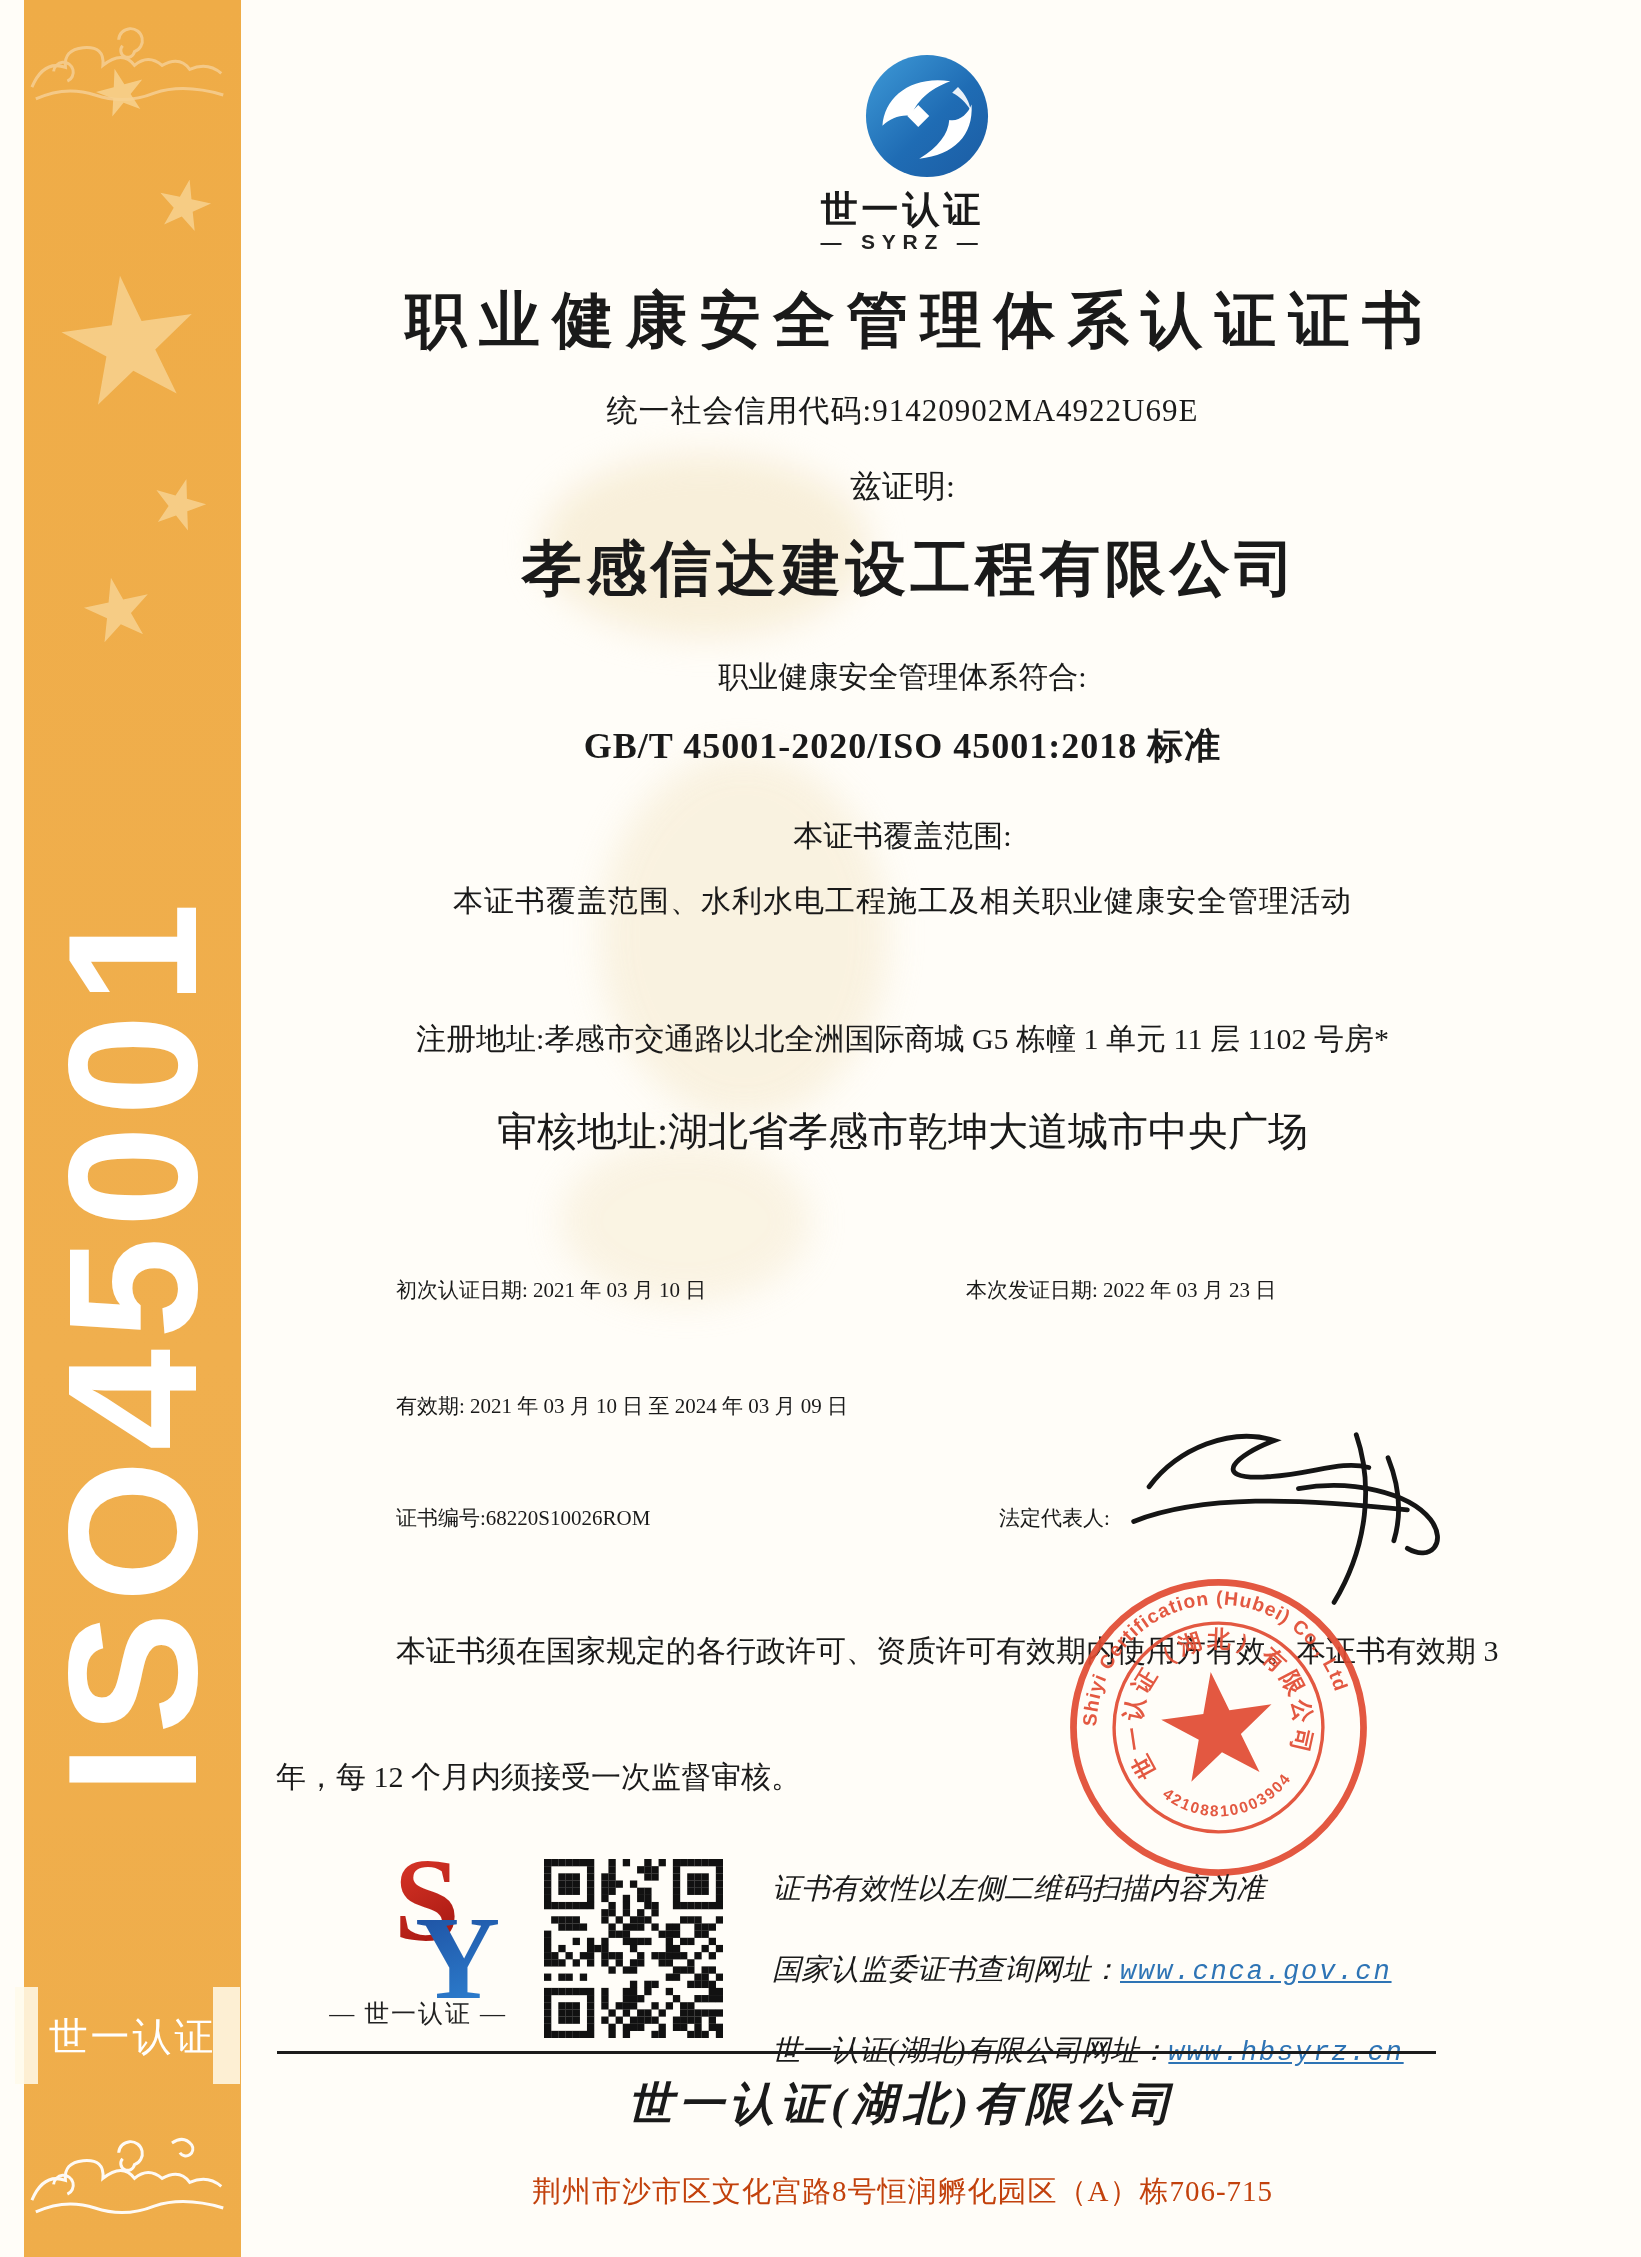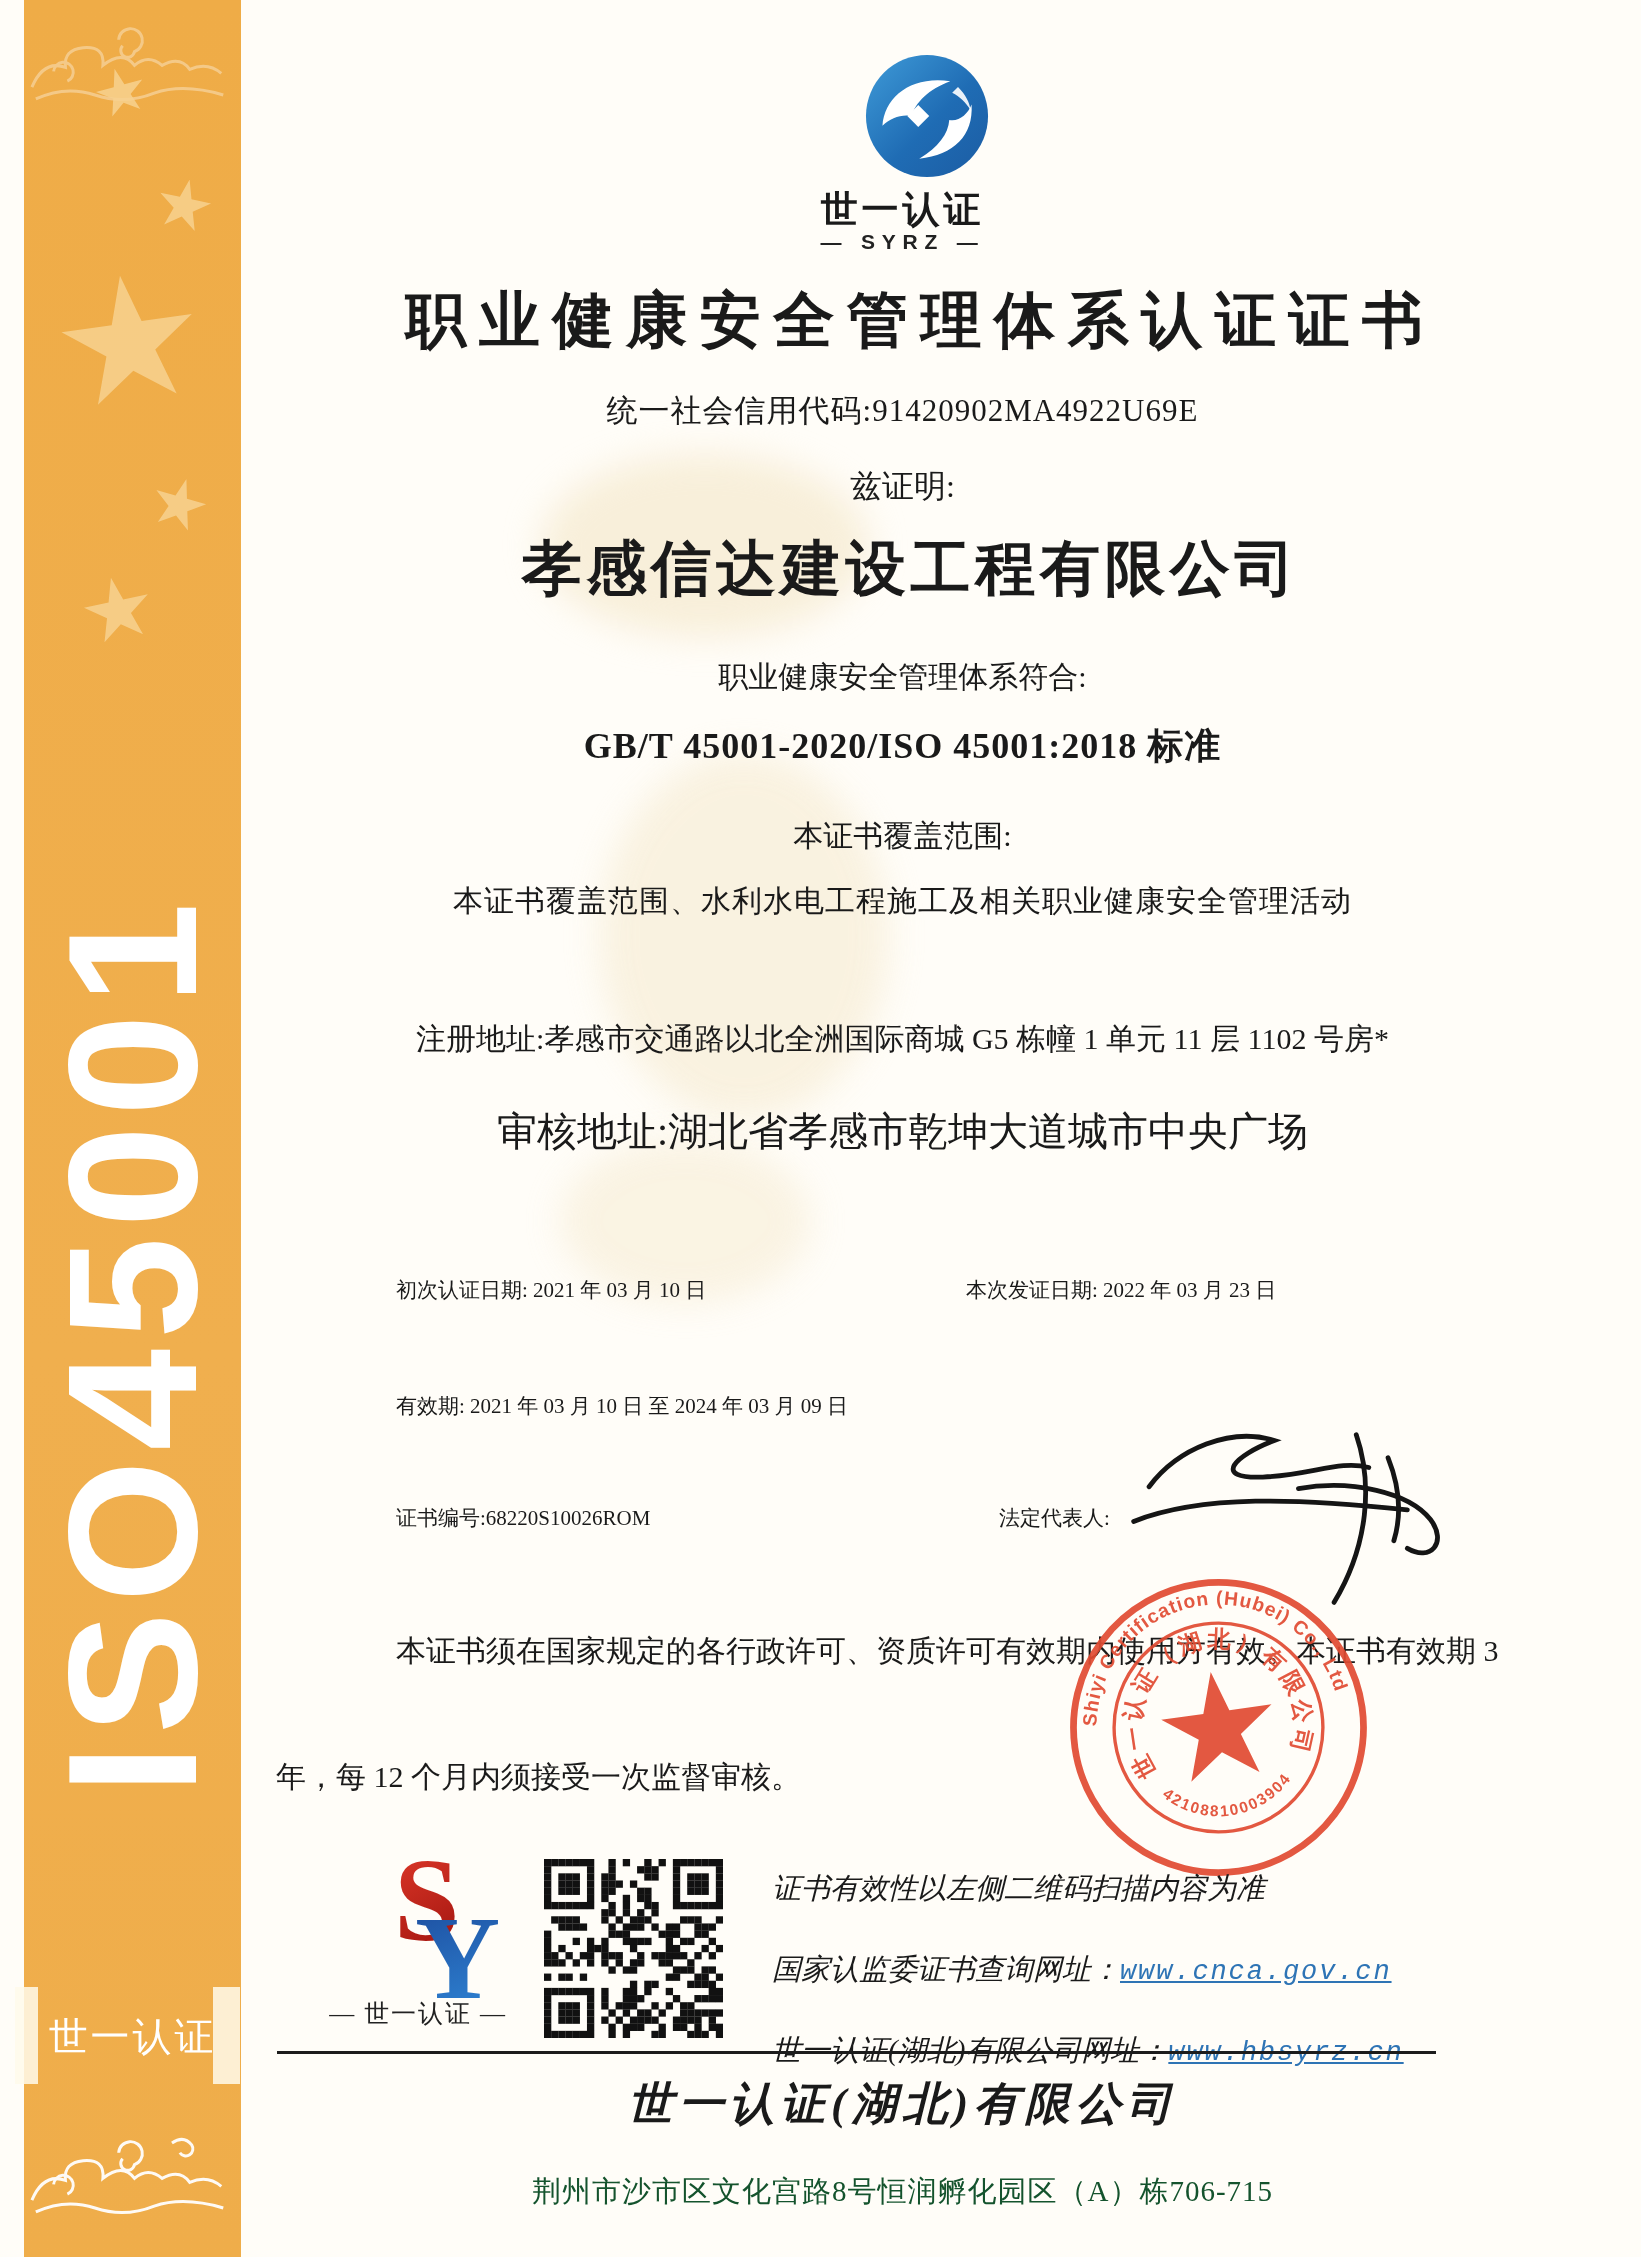--- a/index.html
+++ b/index.html
@@ -52,7 +52,7 @@
        color:#2e74b5;text-decoration:underline;letter-spacing:1.9px;}
   #footer-sep{left:277px;top:2051px;width:1159px;height:2.9px;background:#1c1c1c;}
   #footer-company{top:2074px;font-size:45px;font-weight:700;font-style:italic;letter-spacing:5.8px;}
-  #footer-address{top:2172px;font-size:29px;letter-spacing:1px;color:#14532d;}
+  #footer-address{top:2172px;font-size:29px;letter-spacing:1px;color:#c2410c;}
 </style>
 </head>
 <body>

